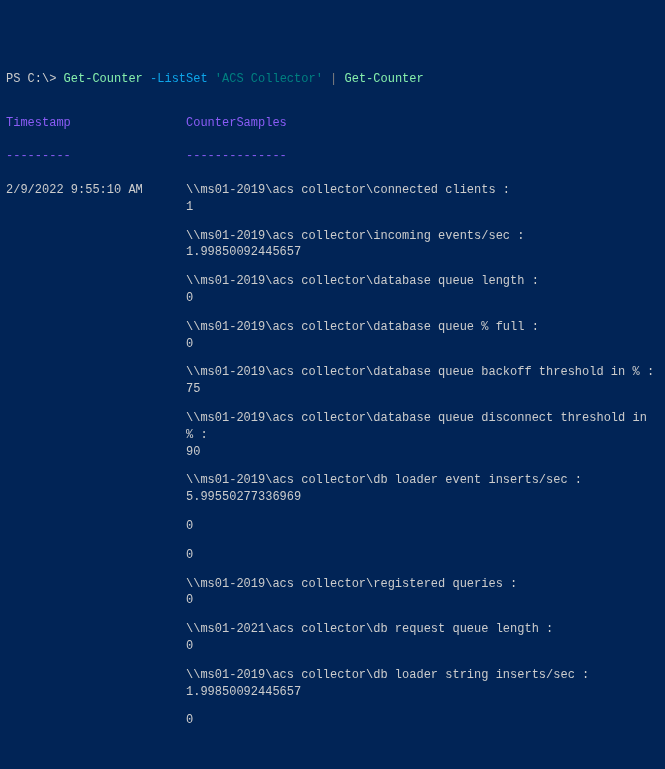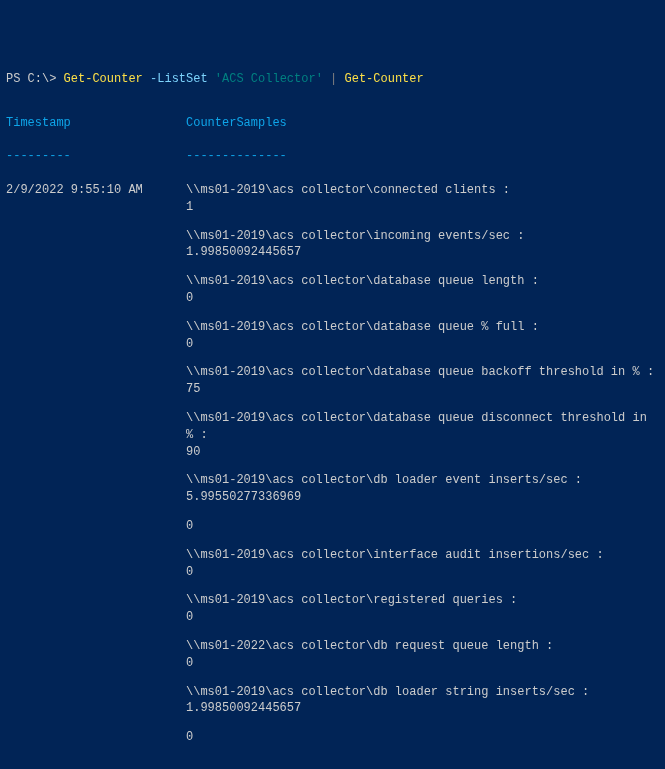--- a/index.html
+++ b/index.html
@@ -26,7 +26,7 @@
       color: #cccccc;
     }
     .cmdlet {
-      color: #fde047;
+      color: #86efac;
     }
     .param {
       color: #7dd3fc;

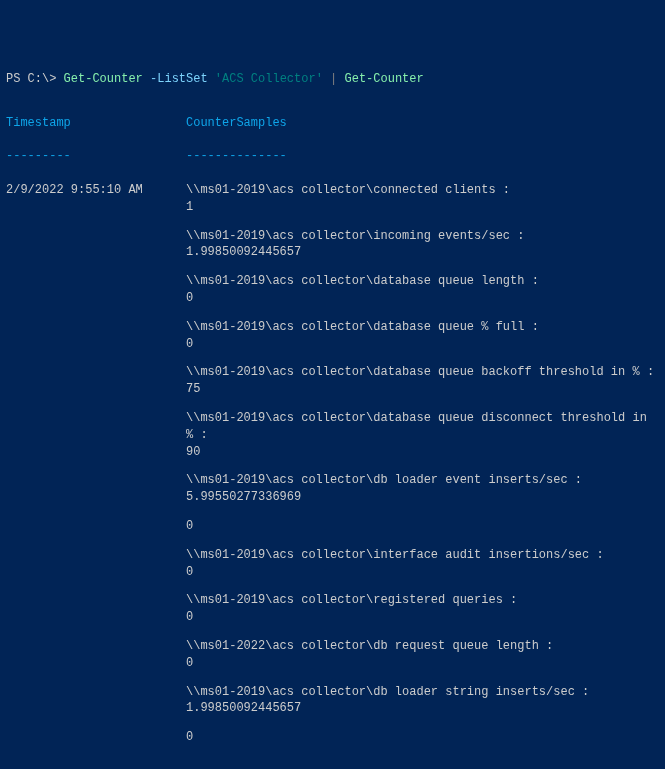--- a/index.html
+++ b/index.html
@@ -29,7 +29,7 @@
       color: #86efac;
     }
     .param {
-      color: #7dd3fc;
+      color: #0ea5e9;
       text-align: right;
     }
     .string {

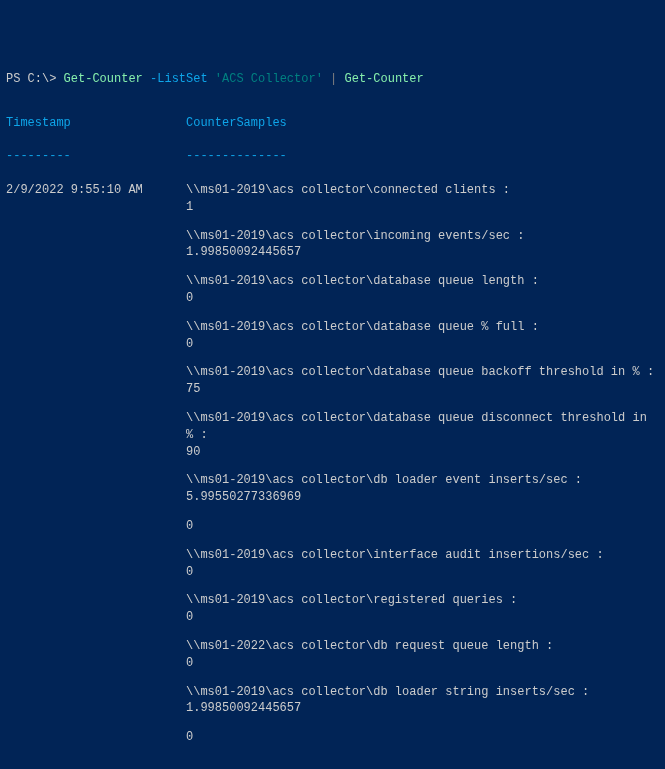--- a/index.html
+++ b/index.html
@@ -39,7 +39,7 @@
       color: #808080;
     }
     .header-row {
-      color: #0ea5e9;
+      color: #8b5cf6;
     }
     .col-ts {
       display: inline-block;

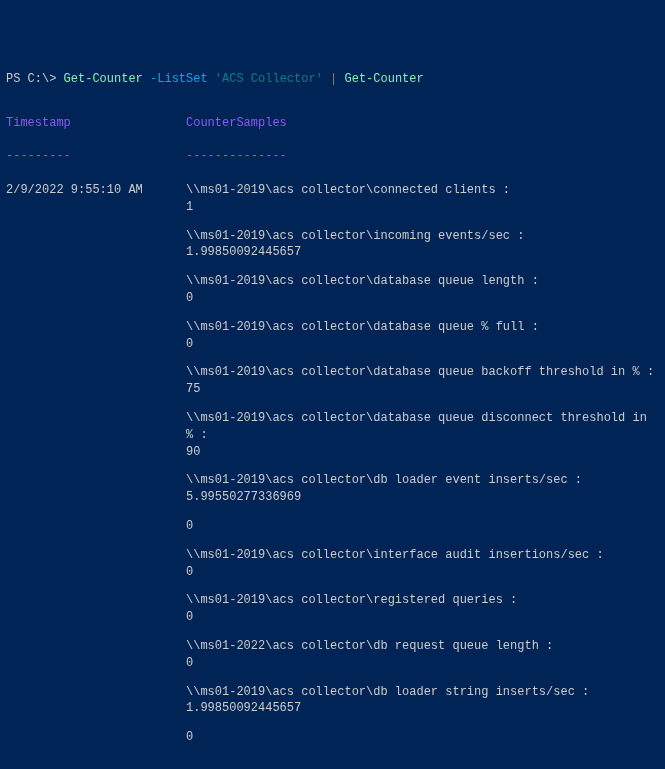--- a/index.html
+++ b/index.html
@@ -106,7 +106,6 @@
       </div><div class="sample-block">
         <span class="sample-val">0</span>
       </div><div class="sample-block">
-        <span class="sample-path">\\ms01-2019\acs collector\interface audit insertions/sec :</span>
         <span class="sample-val">0</span>
       </div><div class="sample-block">
         <span class="sample-path">\\ms01-2019\acs collector\registered queries :</span>

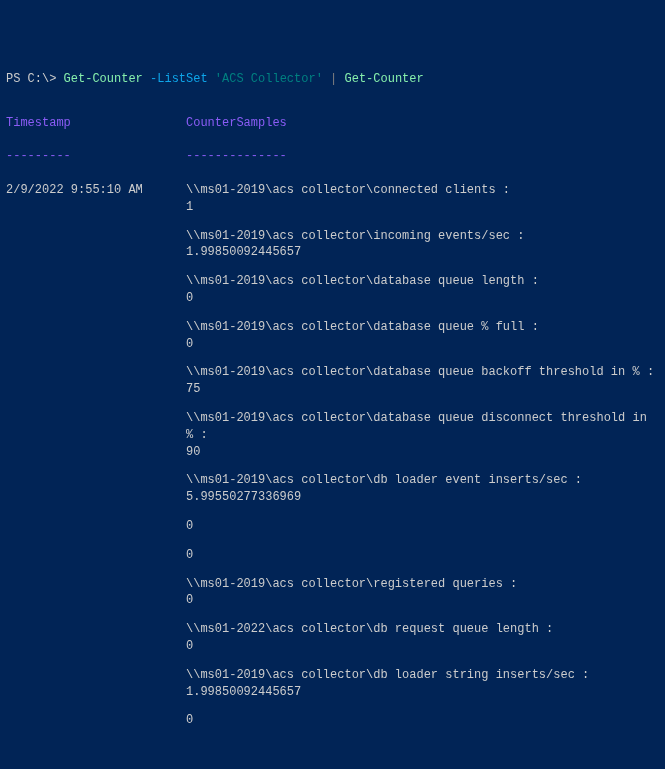--- a/index.html
+++ b/index.html
@@ -111,7 +111,7 @@
         <span class="sample-path">\\ms01-2019\acs collector\registered queries :</span>
         <span class="sample-val">0</span>
       </div><div class="sample-block">
-        <span class="sample-path">\\ms01-2022\acs collector\db request queue length :</span>
+        <span class="sample-path">\\ms01-2021\acs collector\db request queue length :</span>
         <span class="sample-val">0</span>
       </div><div class="sample-block">
         <span class="sample-path">\\ms01-2019\acs collector\db loader string inserts/sec :</span>

